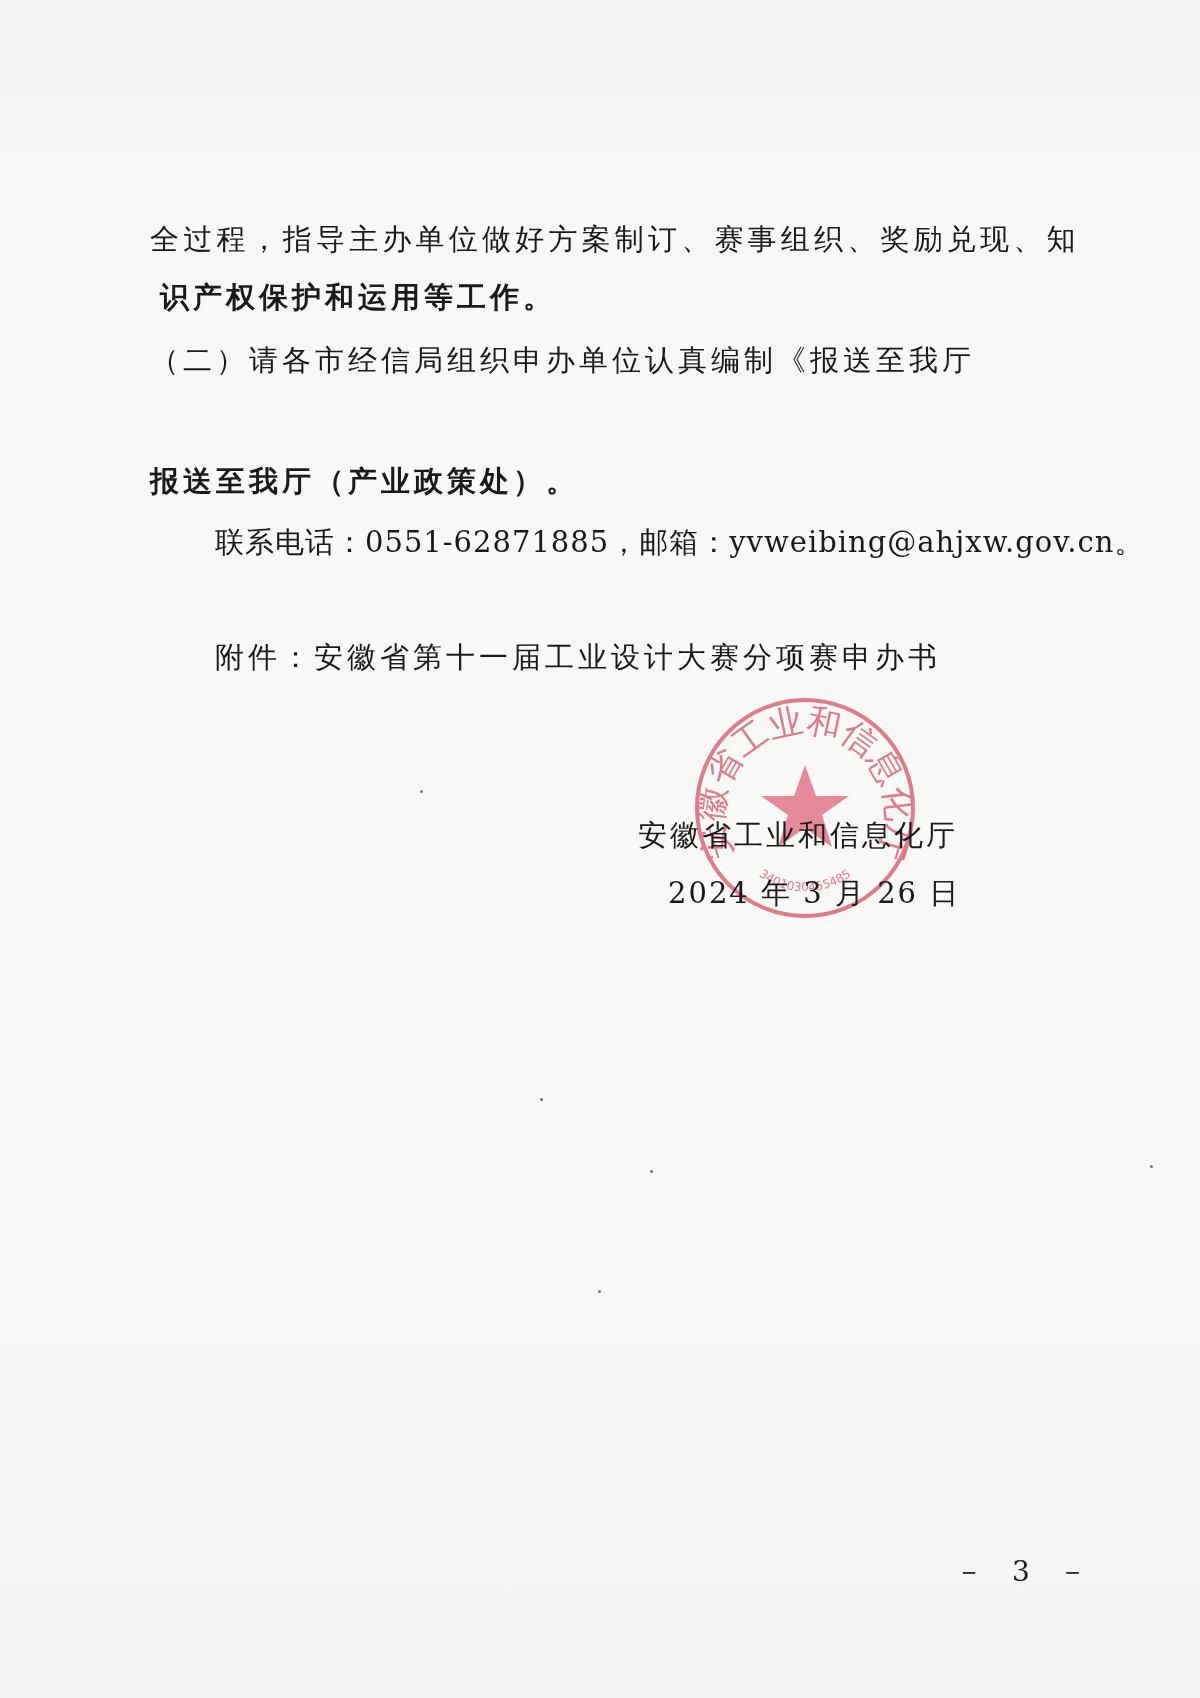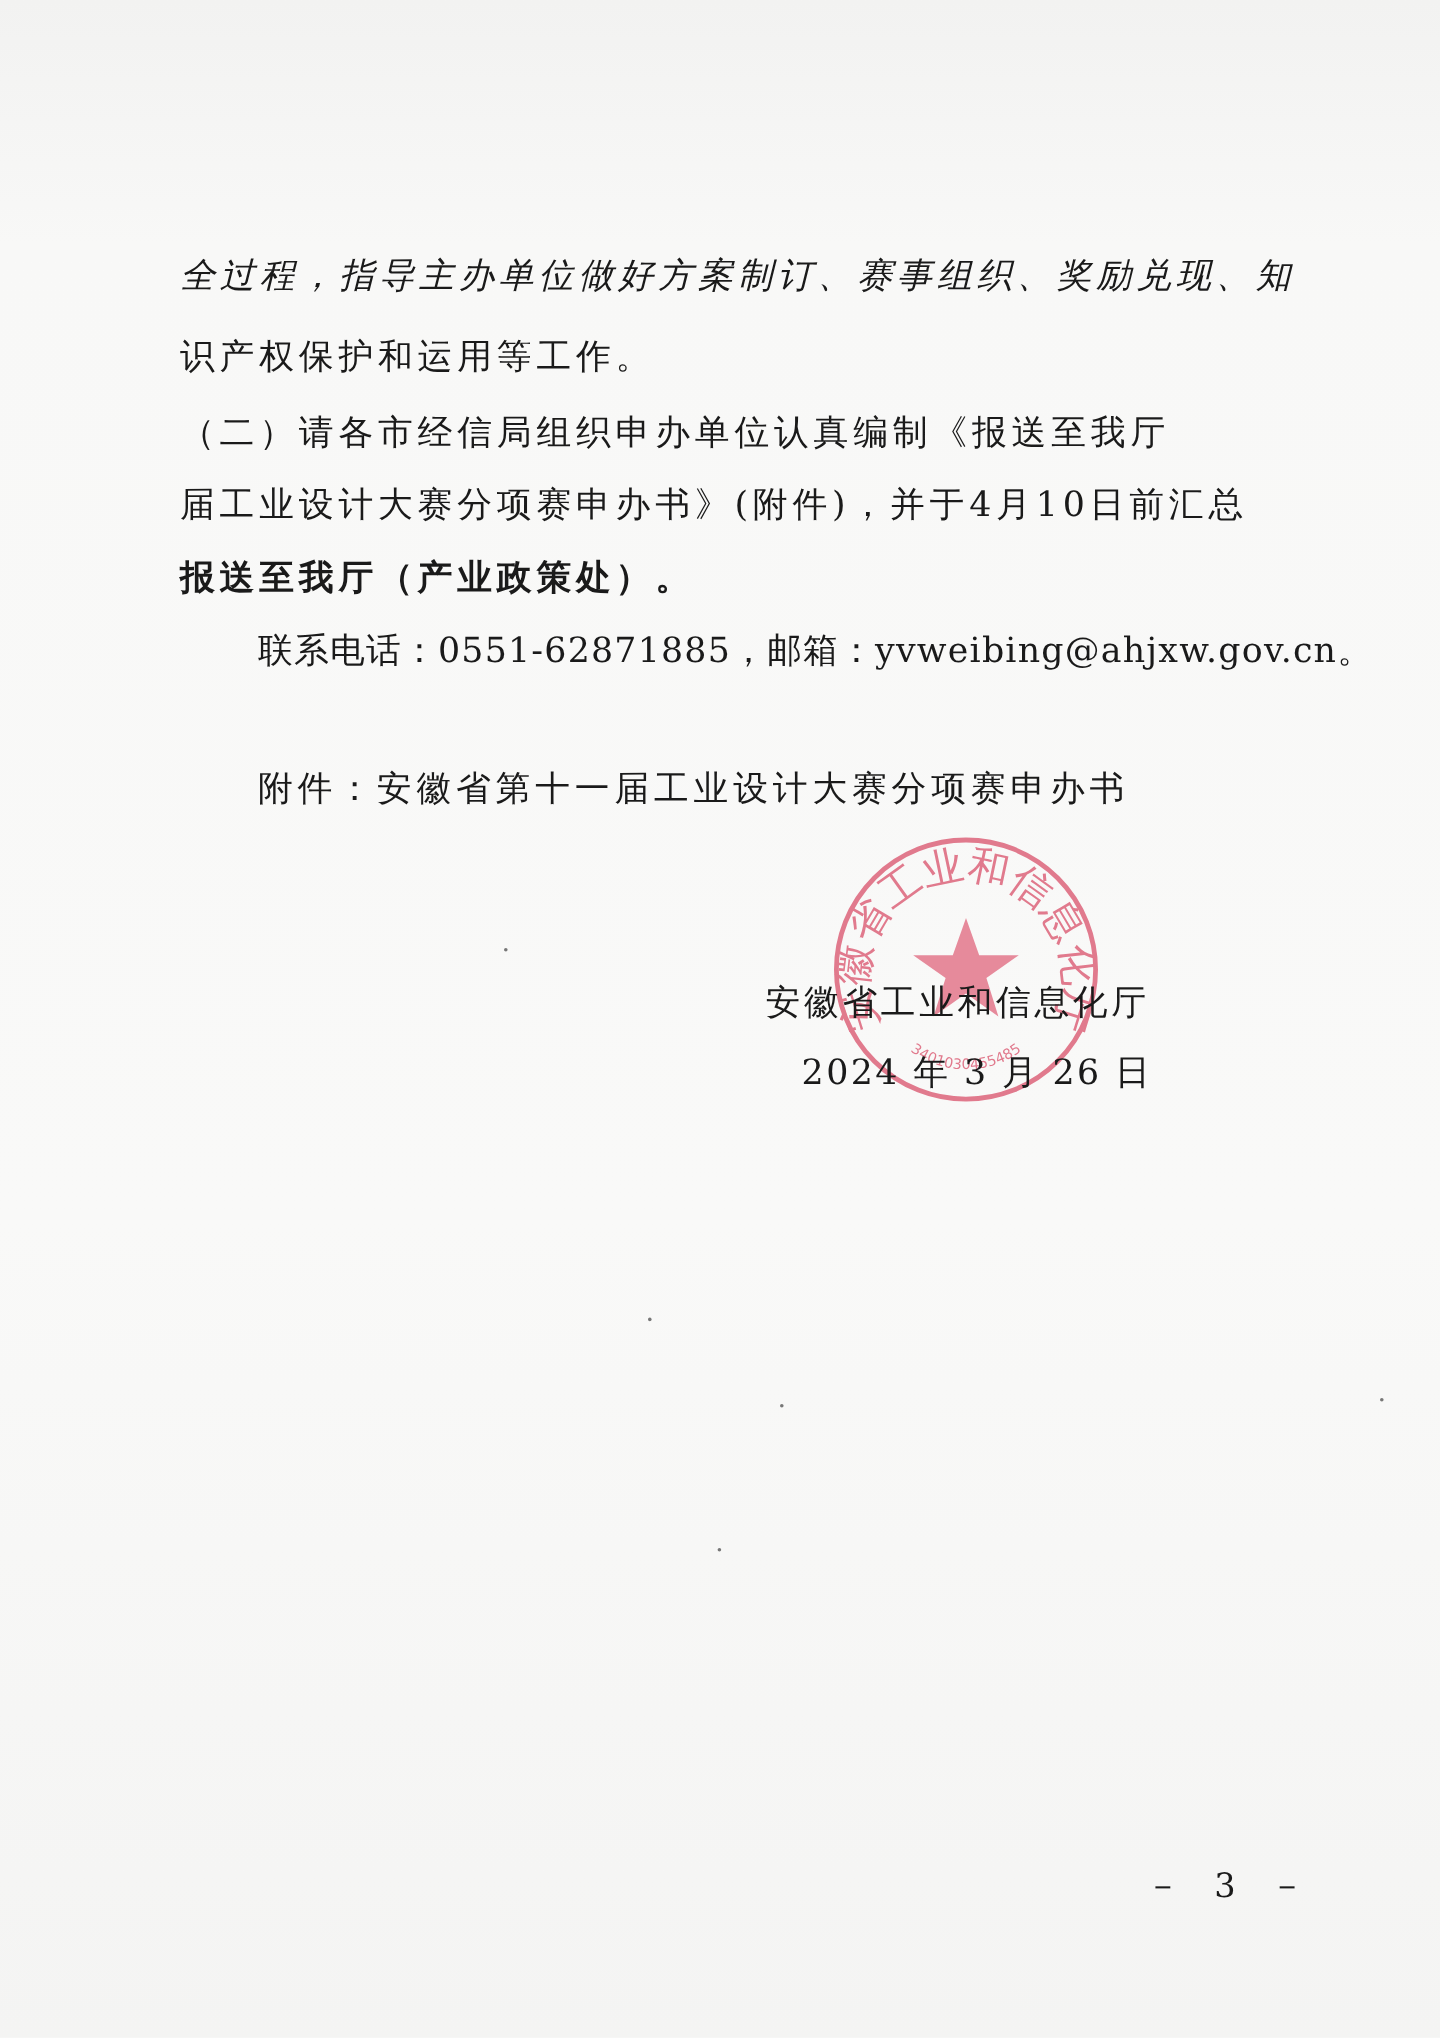--- a/index.html
+++ b/index.html
@@ -21,7 +21,7 @@
     white-space: nowrap;
     line-height: 40px;
   }
-  .p1l1 { left: 150px; top: 209px; letter-spacing: 4.2px; font-style: italic; }
+  .p1l1 { left: 150px; top: 219px; letter-spacing: 4.2px; }
   .p1l2 { left: 150px; top: 277px; }
   .p2l1 { left: 150px; top: 340px; }
   .p2l2 { left: 150px; top: 400px; }

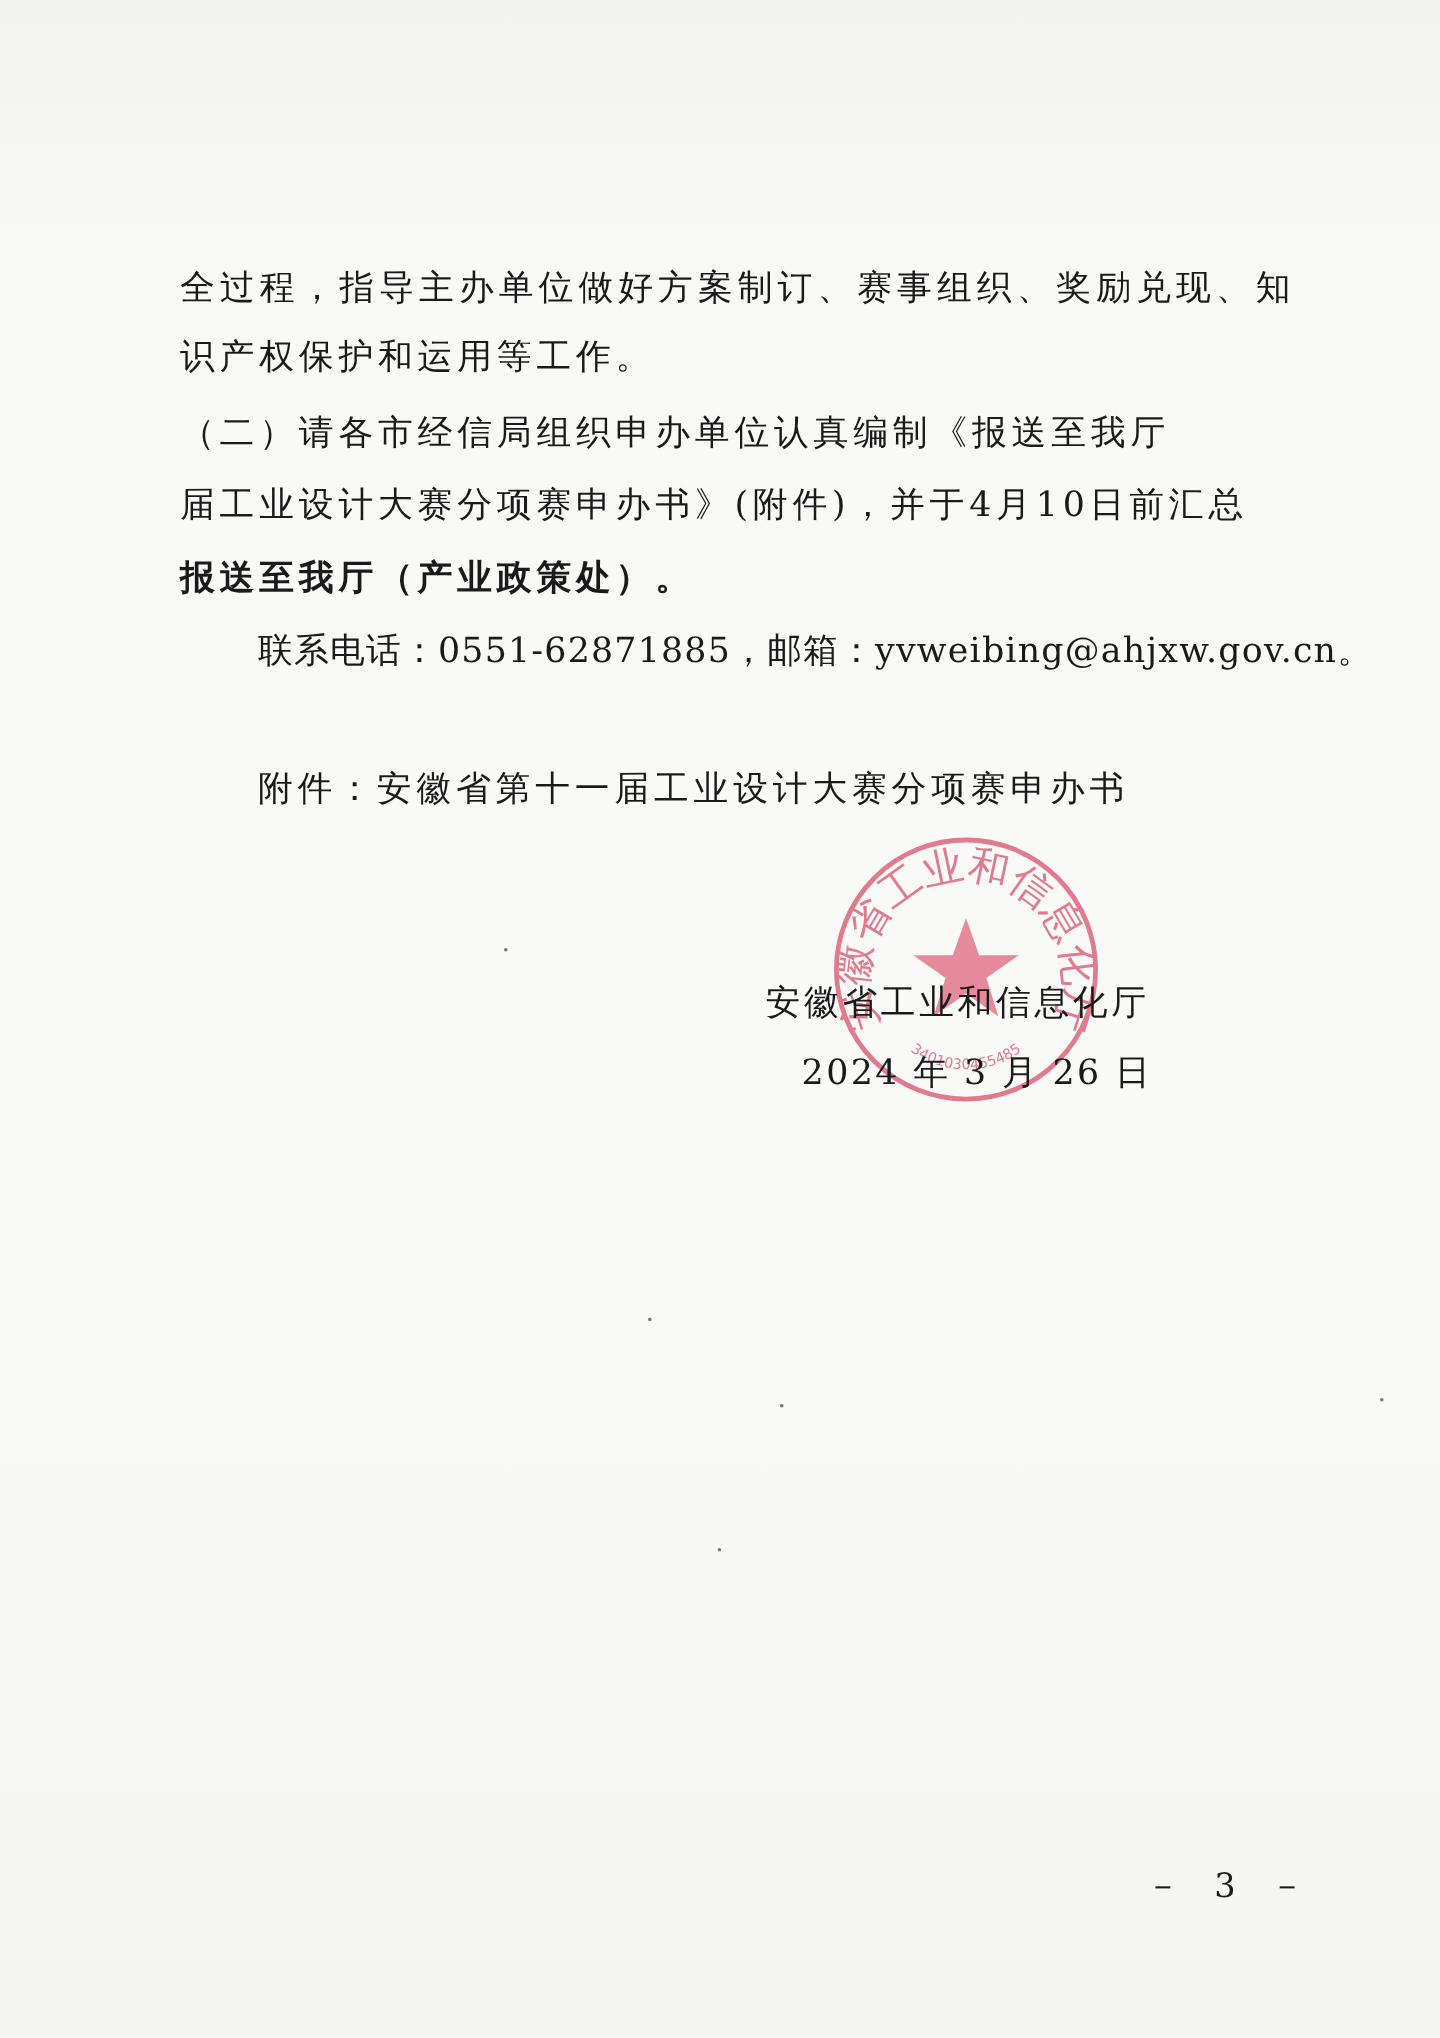--- a/index.html
+++ b/index.html
@@ -22,7 +22,7 @@
     line-height: 40px;
   }
   .p1l1 { left: 150px; top: 219px; letter-spacing: 4.2px; }
-  .p1l2 { left: 150px; top: 277px; }
+  .p1l2 { left: 160px; top: 277px; font-weight: bold; }
   .p2l1 { left: 150px; top: 340px; }
   .p2l2 { left: 150px; top: 400px; }
   .p2l3 { left: 150px; top: 461px; font-weight: bold; }

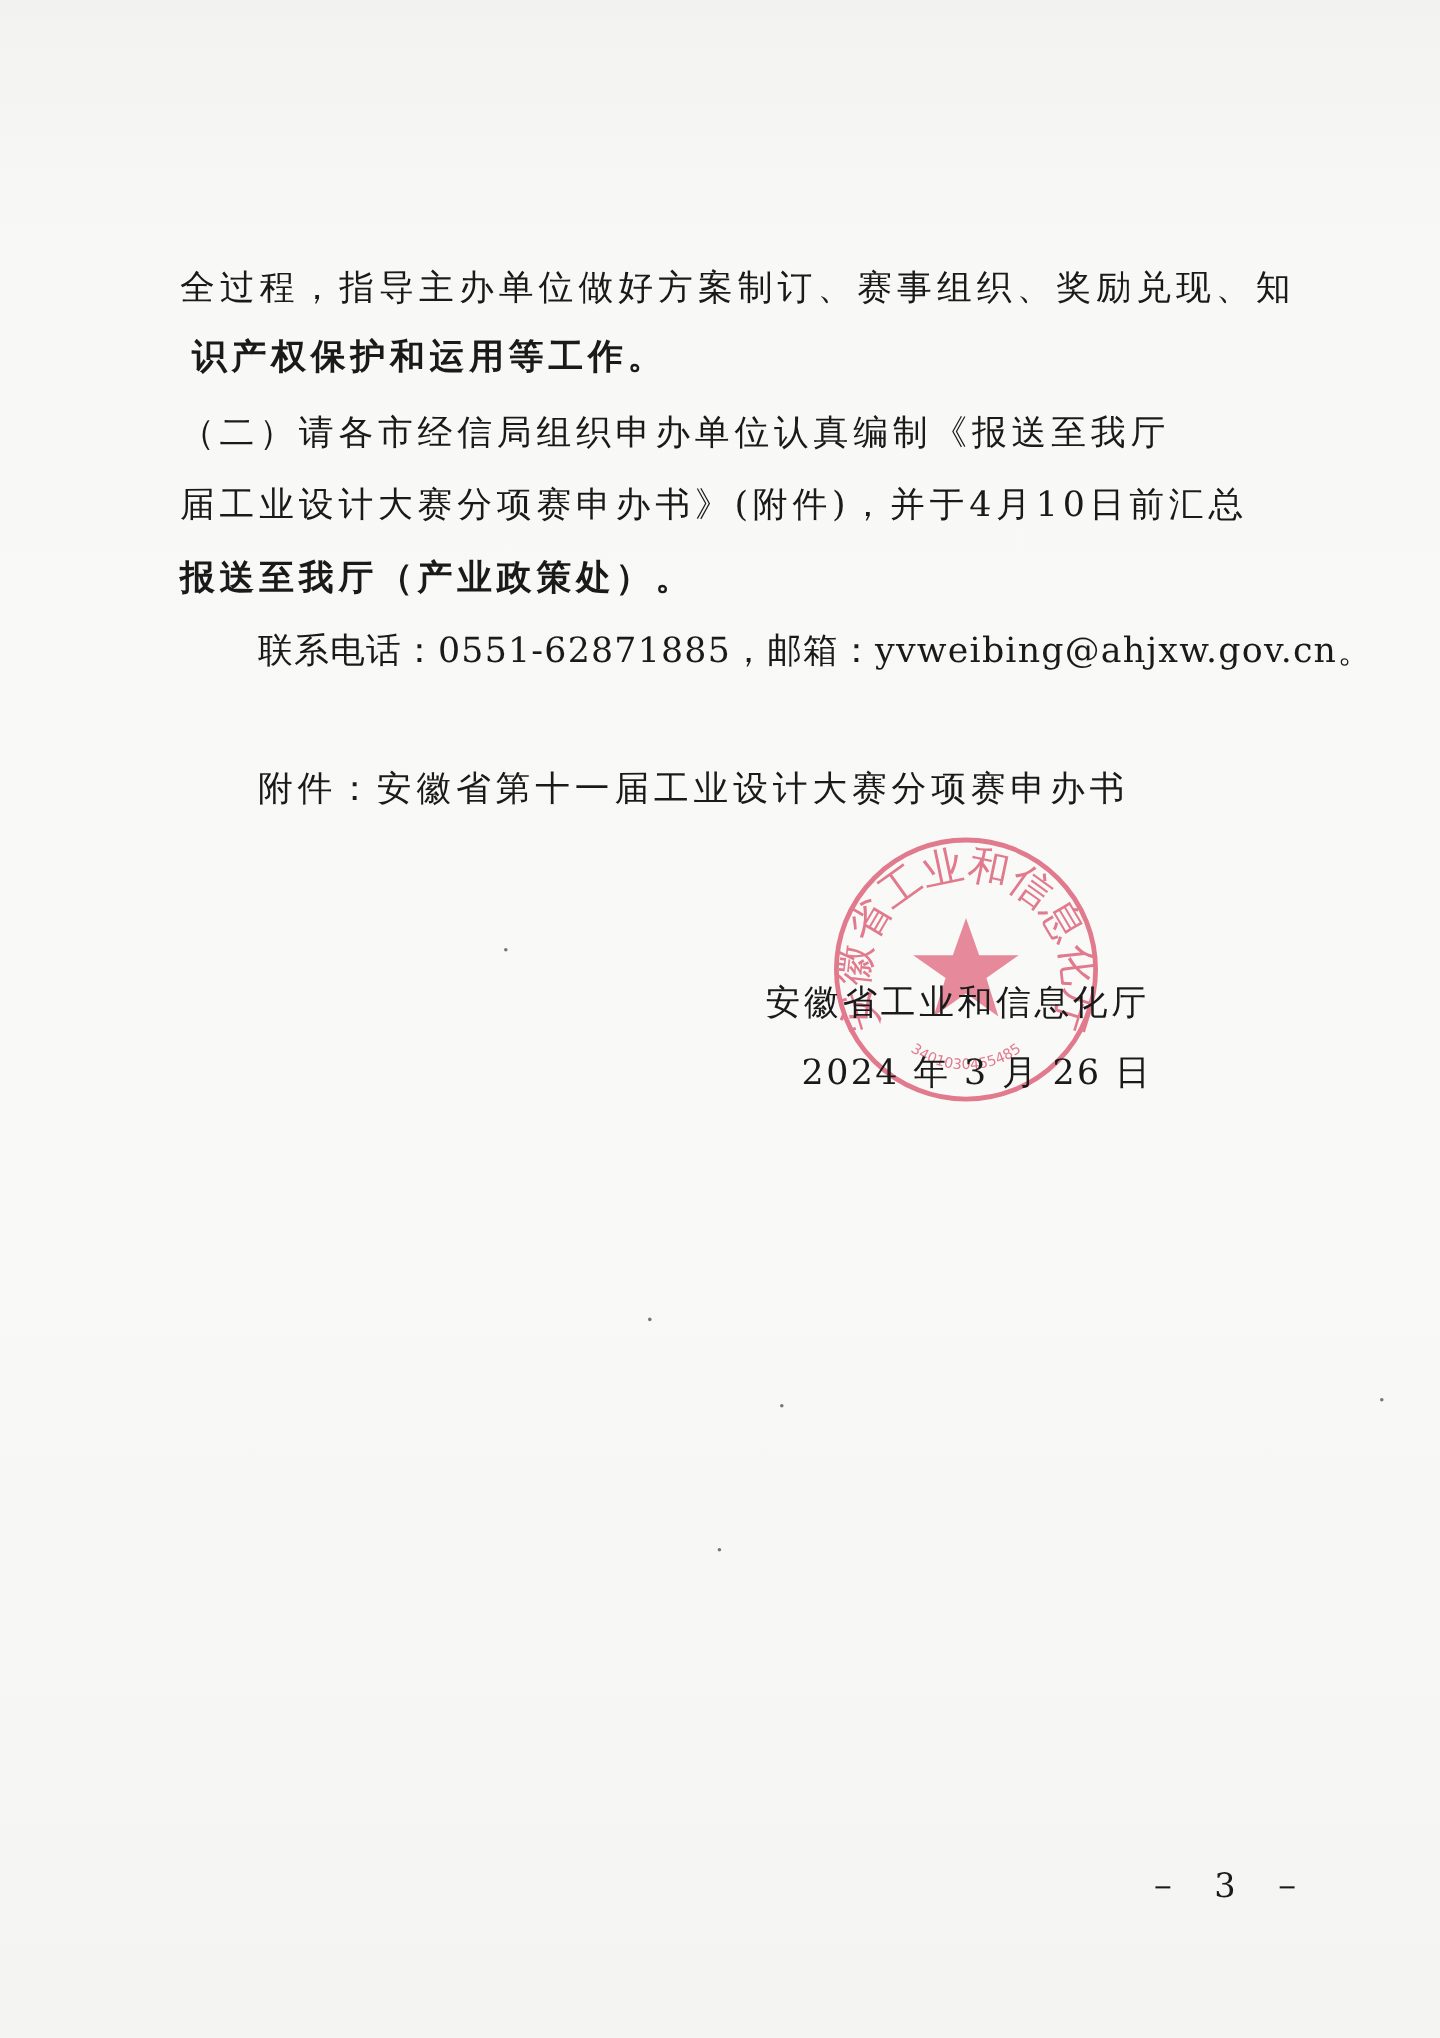--- a/index.html
+++ b/index.html
@@ -46,7 +46,6 @@
   <div class="line p1l2">识产权保护和运用等工作。</div>
 
   <div class="line p2l1">（二）请各市经信局组织申办单位认真编制《报送至我厅</div>
-  <div class="line p2l2">届工业设计大赛分项赛申办书》(附件)，并于4月10日前汇总</div>
   <div class="line p2l3">报送至我厅（产业政策处）。</div>
 
   <div class="line contact">联系电话：0551-62871885，邮箱：yvweibing@ahjxw.gov.cn。</div>

